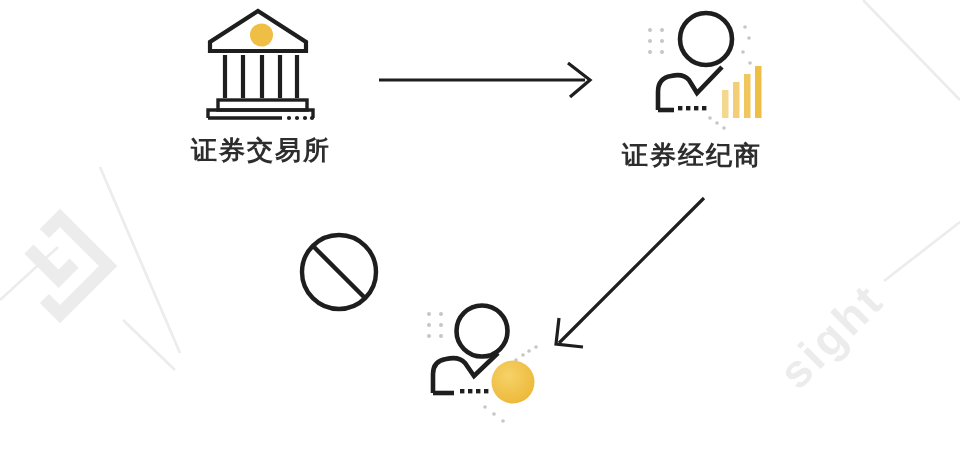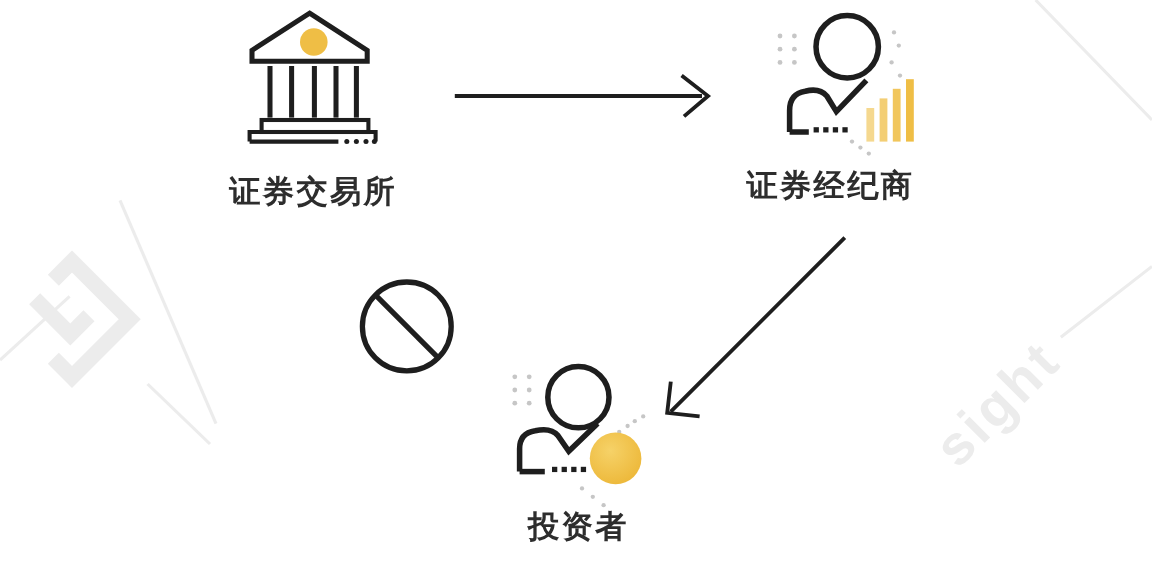--- a/index.html
+++ b/index.html
@@ -162,7 +162,7 @@
     </g>
   </svg>
 
-  <div class="label" style="left:261px;top:160px">证券交易所</div>
+  <div class="label" style="left:261px;top:150px">证券交易所</div>
   <div class="label" style="left:692px;top:155px">证券经纪商</div>
   <div class="label" style="left:482px;top:439px">投资者</div>
 

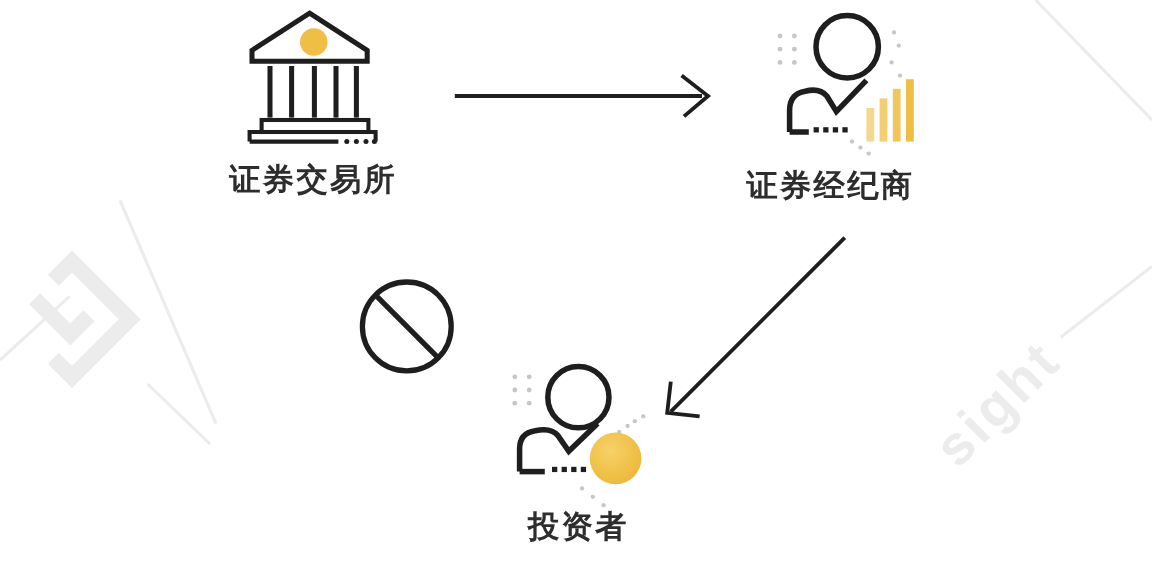--- a/index.html
+++ b/index.html
@@ -164,7 +164,6 @@
 
   <div class="label" style="left:261px;top:150px">证券交易所</div>
   <div class="label" style="left:692px;top:155px">证券经纪商</div>
-  <div class="label" style="left:482px;top:439px">投资者</div>
 
 </div>
 

